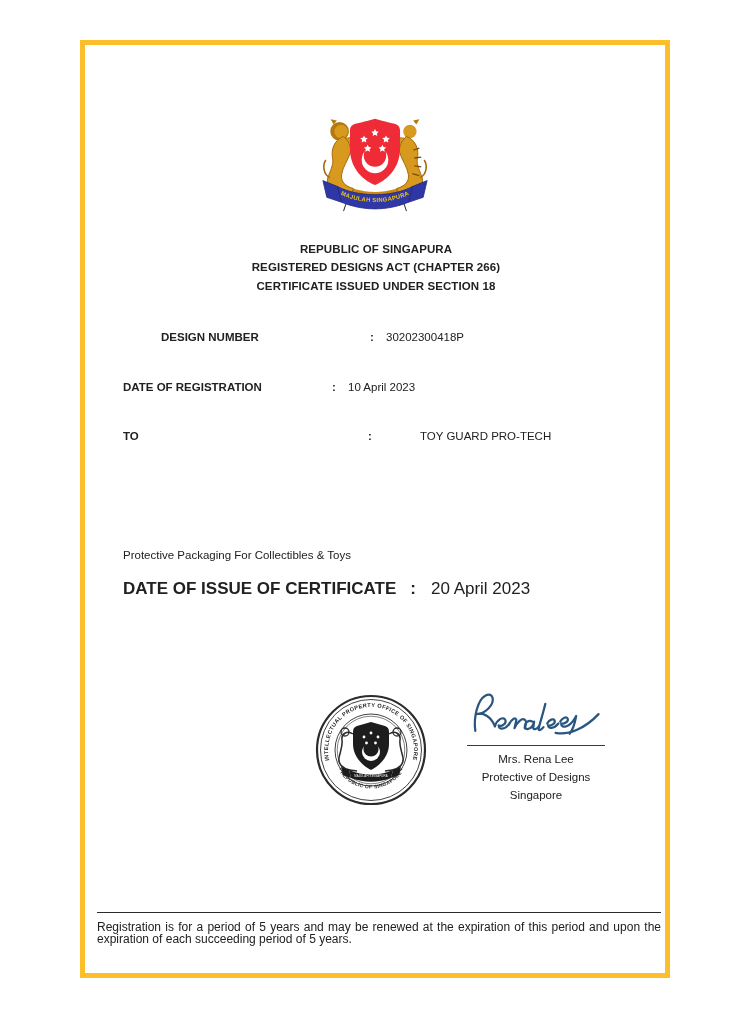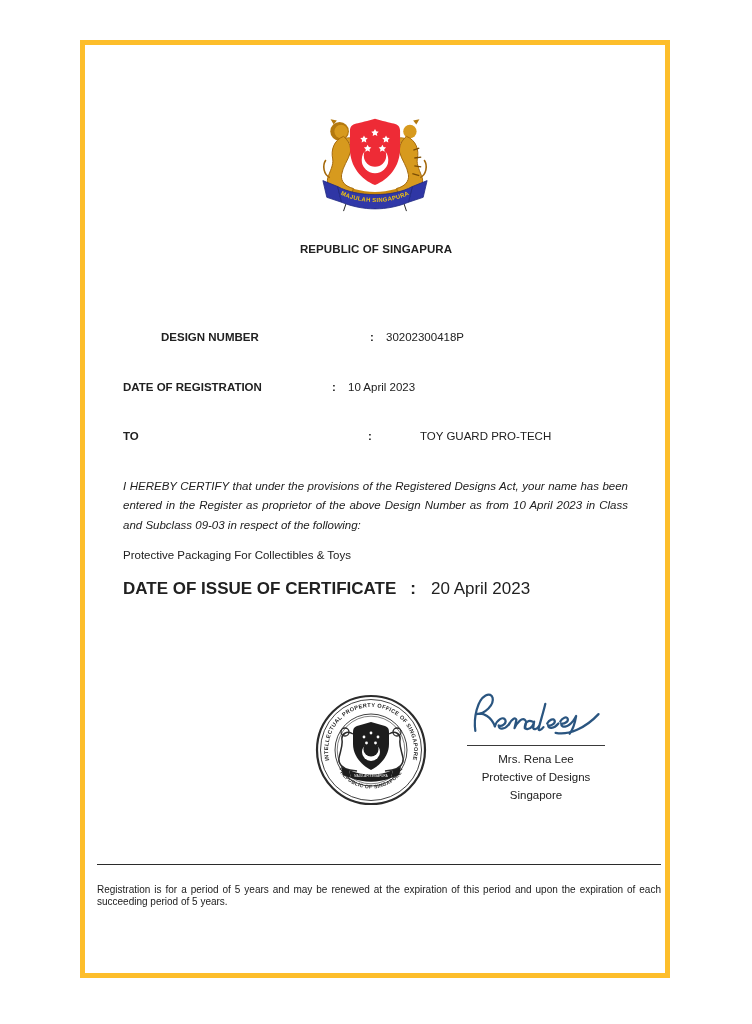--- a/index.html
+++ b/index.html
@@ -98,6 +98,7 @@
 
   <div class="header-block">
     <div>REPUBLIC OF SINGAPURA</div>
+    <div>REGISTERED DESIGNS ACT (CHAPTER 266)</div>
   </div>
 
   <div class="field-row row-1">

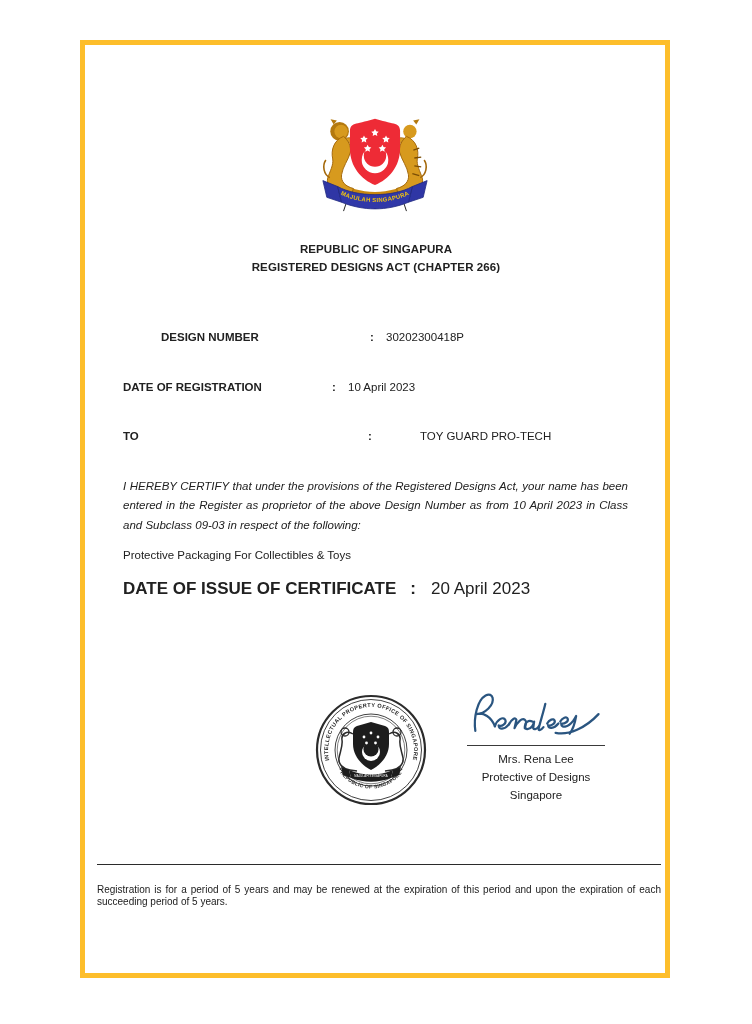--- a/index.html
+++ b/index.html
@@ -99,6 +99,7 @@
   <div class="header-block">
     <div>REPUBLIC OF SINGAPURA</div>
     <div>REGISTERED DESIGNS ACT (CHAPTER 266)</div>
+    <div>CERTIFICATE ISSUED UNDER SECTION 18</div>
   </div>
 
   <div class="field-row row-1">

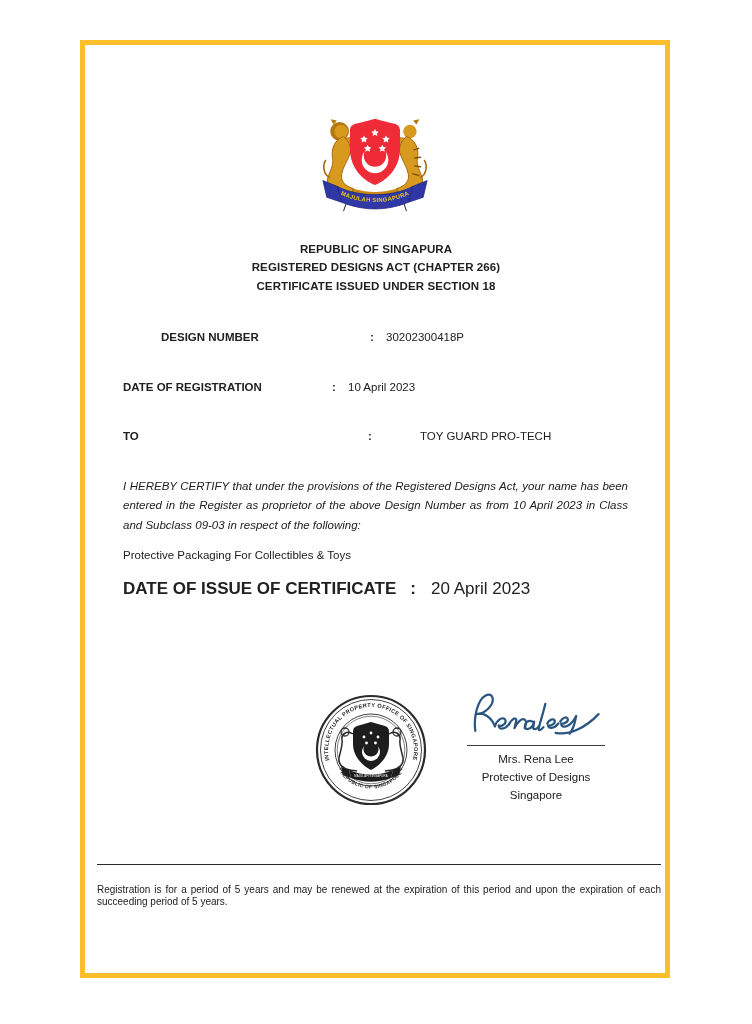--- a/index.html
+++ b/index.html
@@ -118,7 +118,6 @@
     <span class="val">TOY GUARD PRO-TECH</span>
   </div>
 
-  <div class="certify">I HEREBY CERTIFY that under the provisions of the Registered Designs Act, your name has been entered in the Register as proprietor of the above Design Number as from 10 April 2023 in Class and Subclass 09-03 in respect of the following:</div>
 
   <div class="subject">Protective Packaging For Collectibles &amp; Toys</div>
 

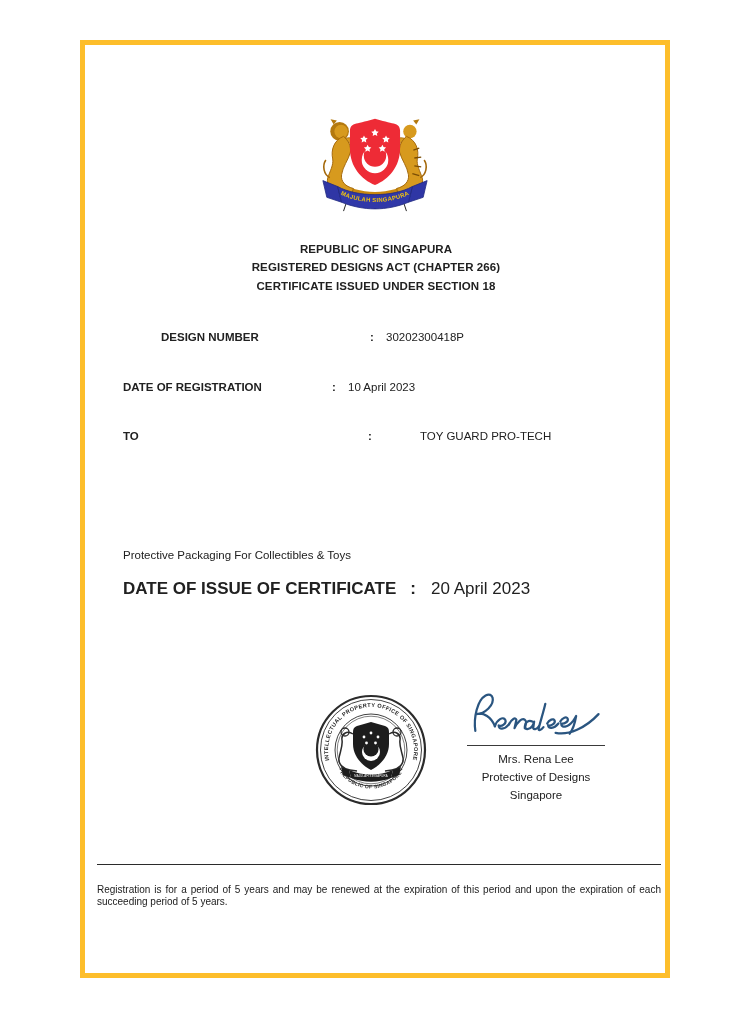--- a/index.html
+++ b/index.html
@@ -35,9 +35,9 @@
   .sig-line{height:0;border-top:1.4px solid #3a3a3a;width:138px;margin:1px auto 4px auto;}
   .sig-text{font-size:11.5px;line-height:18px;}
   .footer{
-    position:absolute;left:97px;top:864px;width:564px;
-    border-top:1.2px solid #2b2b2b;padding-top:19px;
-    font-size:10px;line-height:11.5px;text-align:justify;
+    position:absolute;left:97px;top:912px;width:564px;
+    border-top:1.2px solid #2b2b2b;padding-top:9px;
+    font-size:12px;line-height:11.5px;text-align:justify;
   }
 </style>
 </head>

